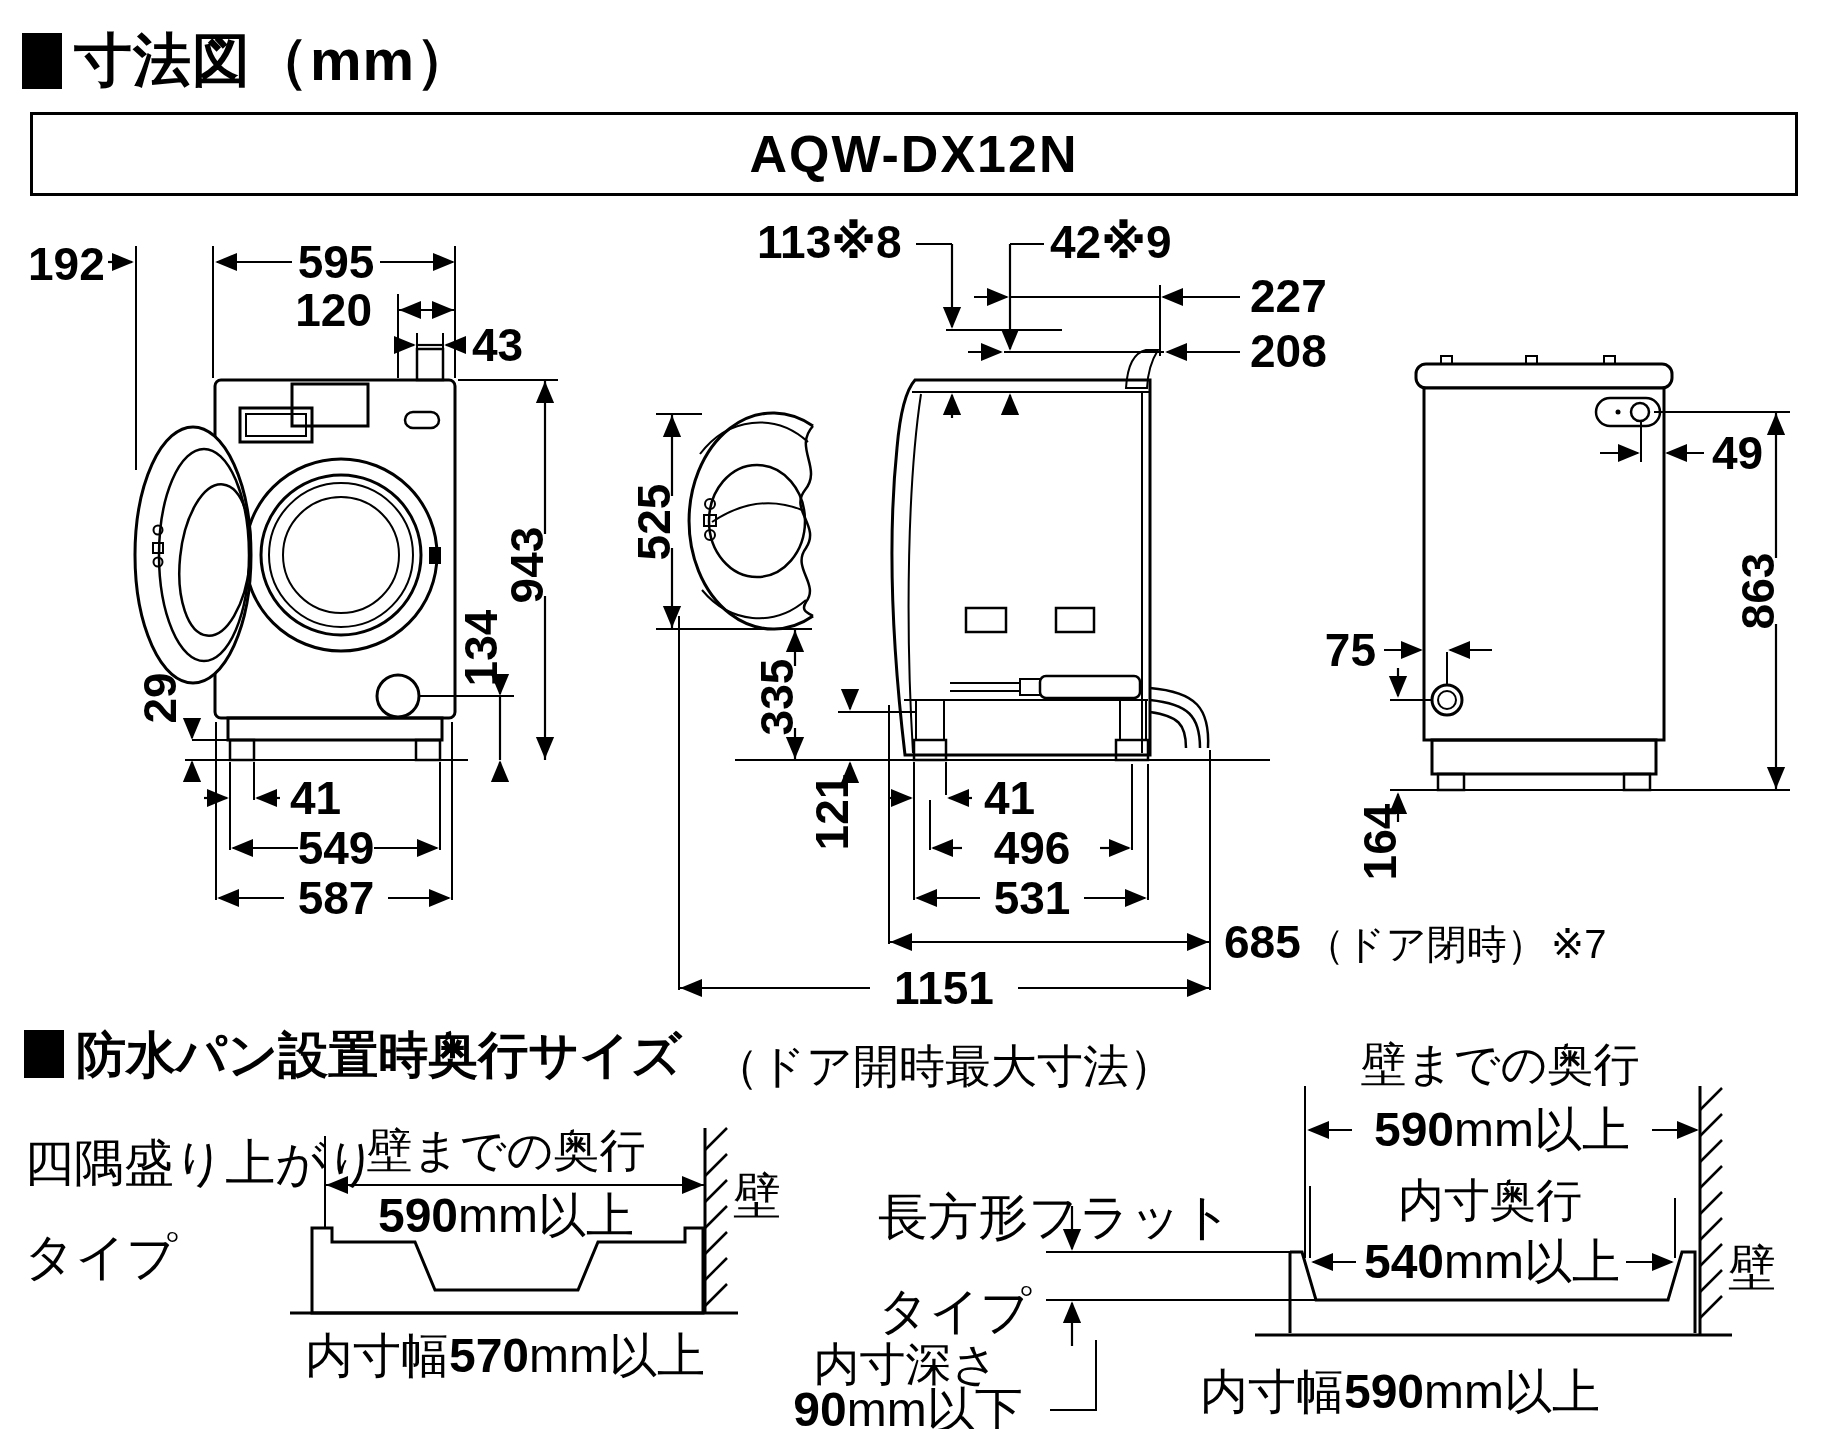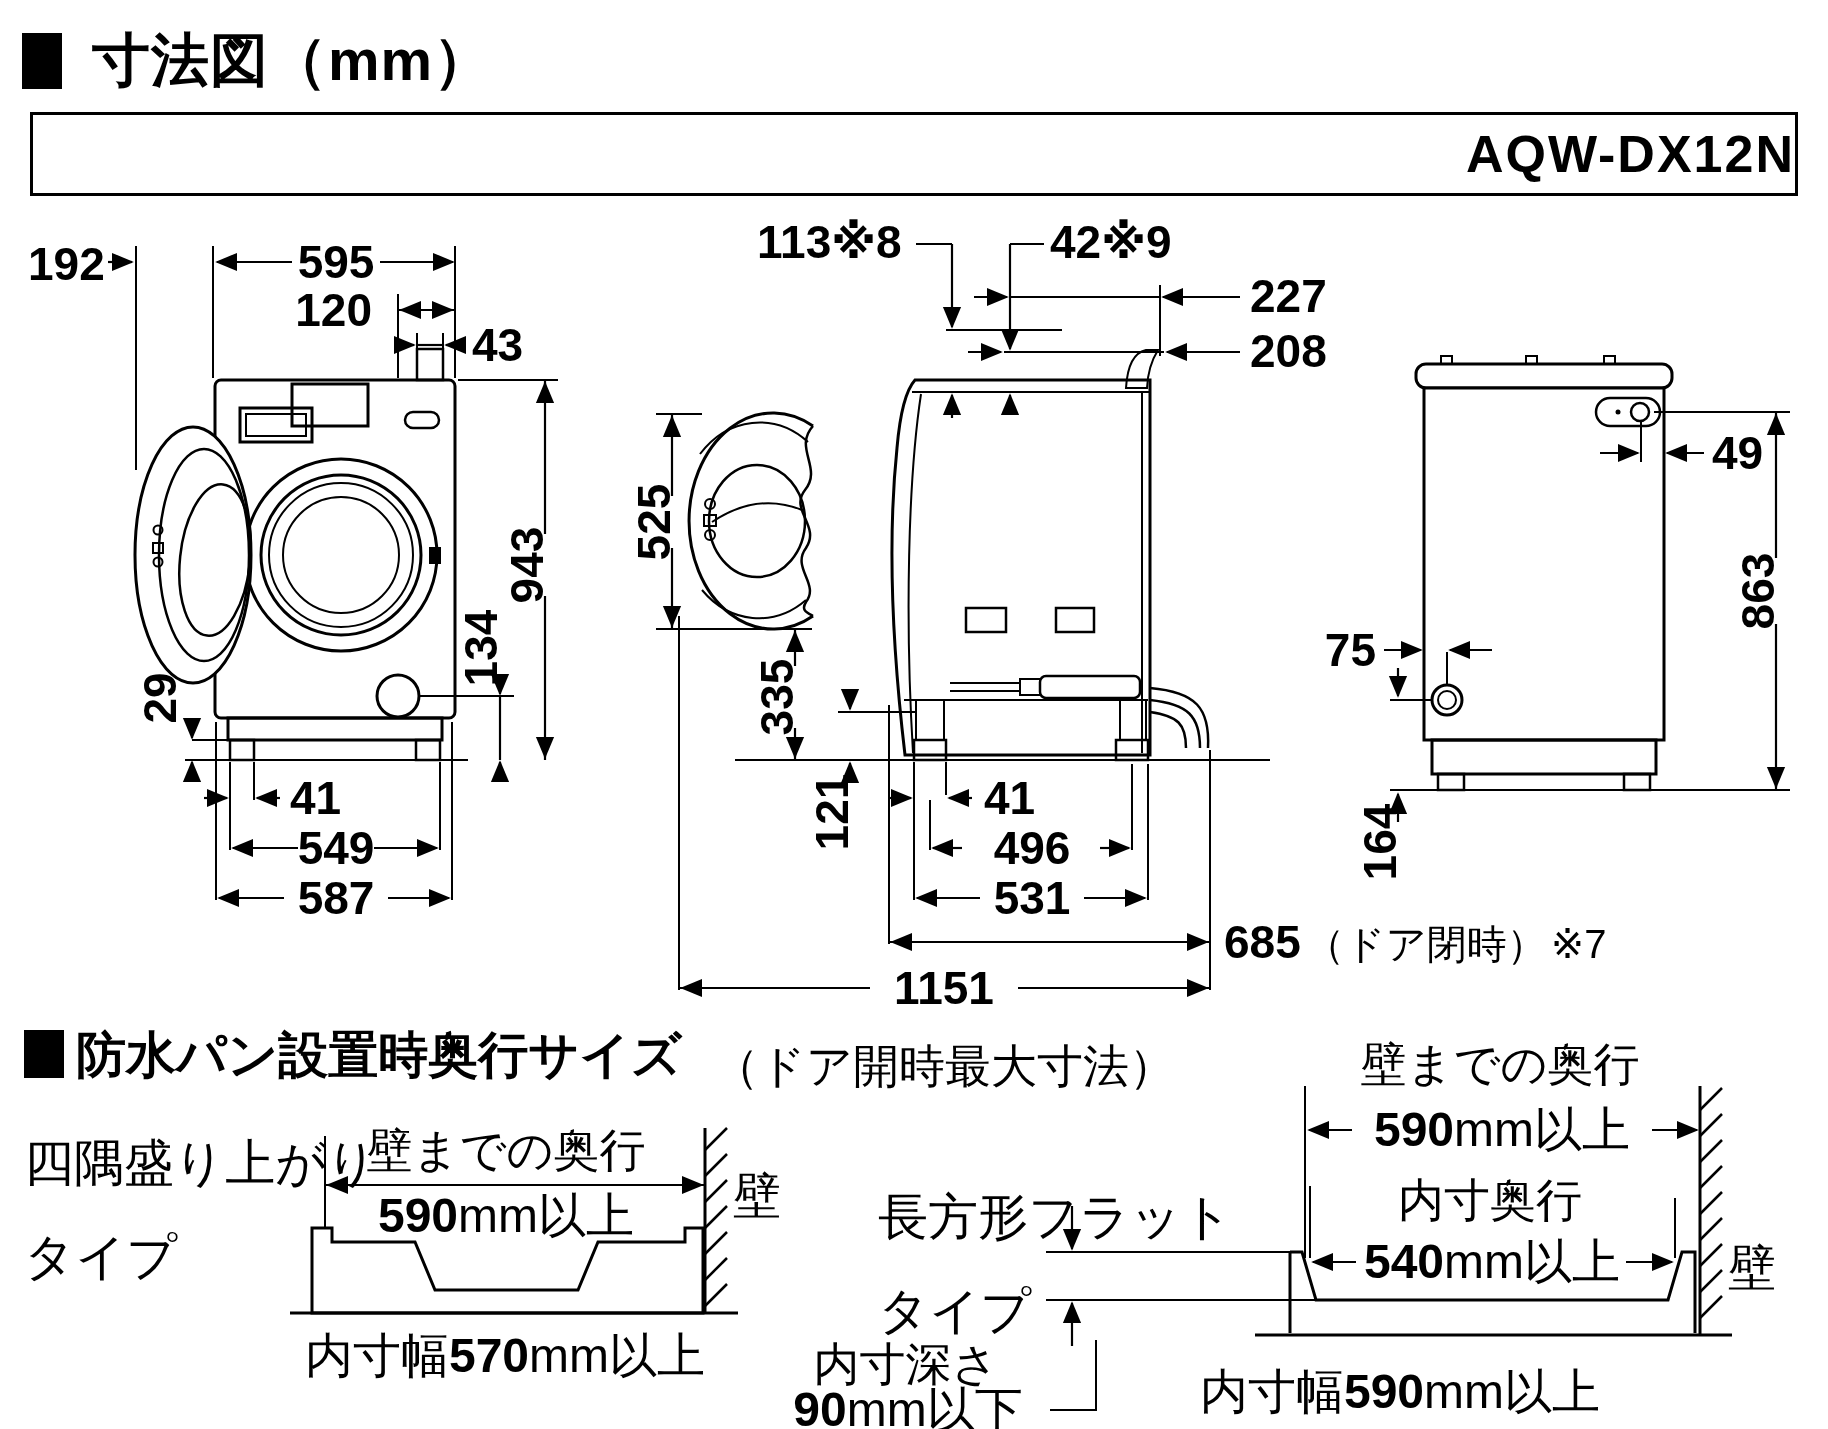--- a/index.html
+++ b/index.html
@@ -5,7 +5,7 @@
   html,body{margin:0;padding:0;background:#fff;}
   .page{position:relative;width:1828px;height:1429px;background:#fff;overflow:hidden;
         font-family:"Liberation Sans","DejaVu Sans",sans-serif;color:#000;}
-  .title-row{position:absolute;left:22px;top:22px;display:flex;align-items:center;gap:30px;}
+  .title-row{position:absolute;left:22px;top:22px;display:flex;align-items:center;gap:12px;}
   .sq{width:40px;height:56px;background:#000;}
   .title-text{font-size:58px;font-weight:bold;letter-spacing:1px;}
   .model-box{position:absolute;left:30px;top:112px;width:1762px;height:78px;border:3px solid #000;

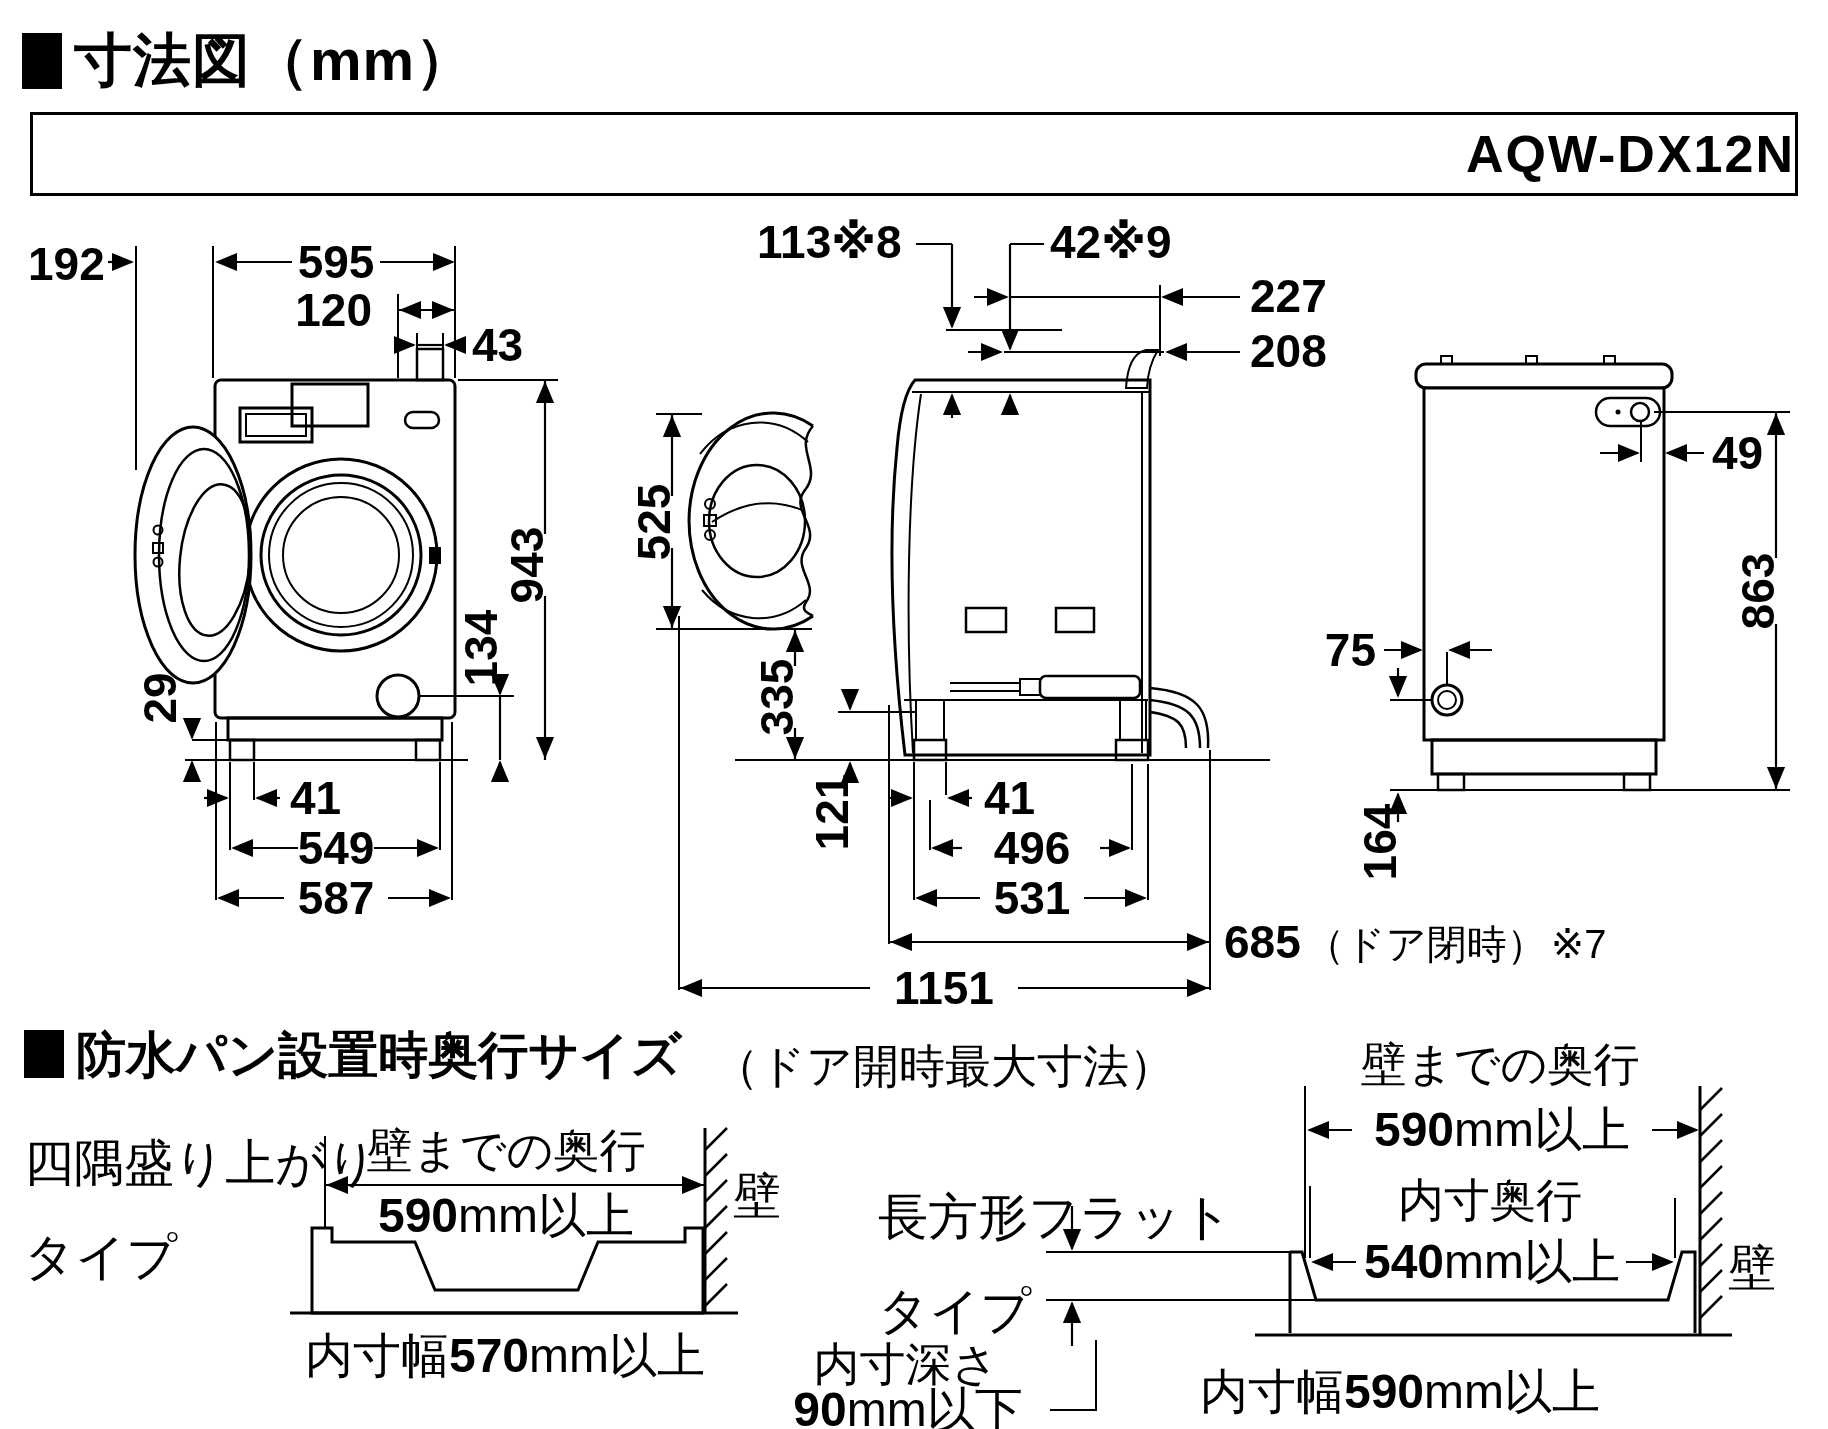--- a/index.html
+++ b/index.html
@@ -9,7 +9,7 @@
   .sq{width:40px;height:56px;background:#000;}
   .title-text{font-size:58px;font-weight:bold;letter-spacing:1px;}
   .model-box{position:absolute;left:30px;top:112px;width:1762px;height:78px;border:3px solid #000;
-             display:flex;align-items:center;justify-content:flex-end;}
+             display:flex;align-items:center;justify-content:center;}
   .model-text{font-size:52px;font-weight:bold;letter-spacing:2px;}
   svg{position:absolute;left:0;top:0;}
   svg text{font-family:"Liberation Sans","DejaVu Sans",sans-serif;fill:#000;}

